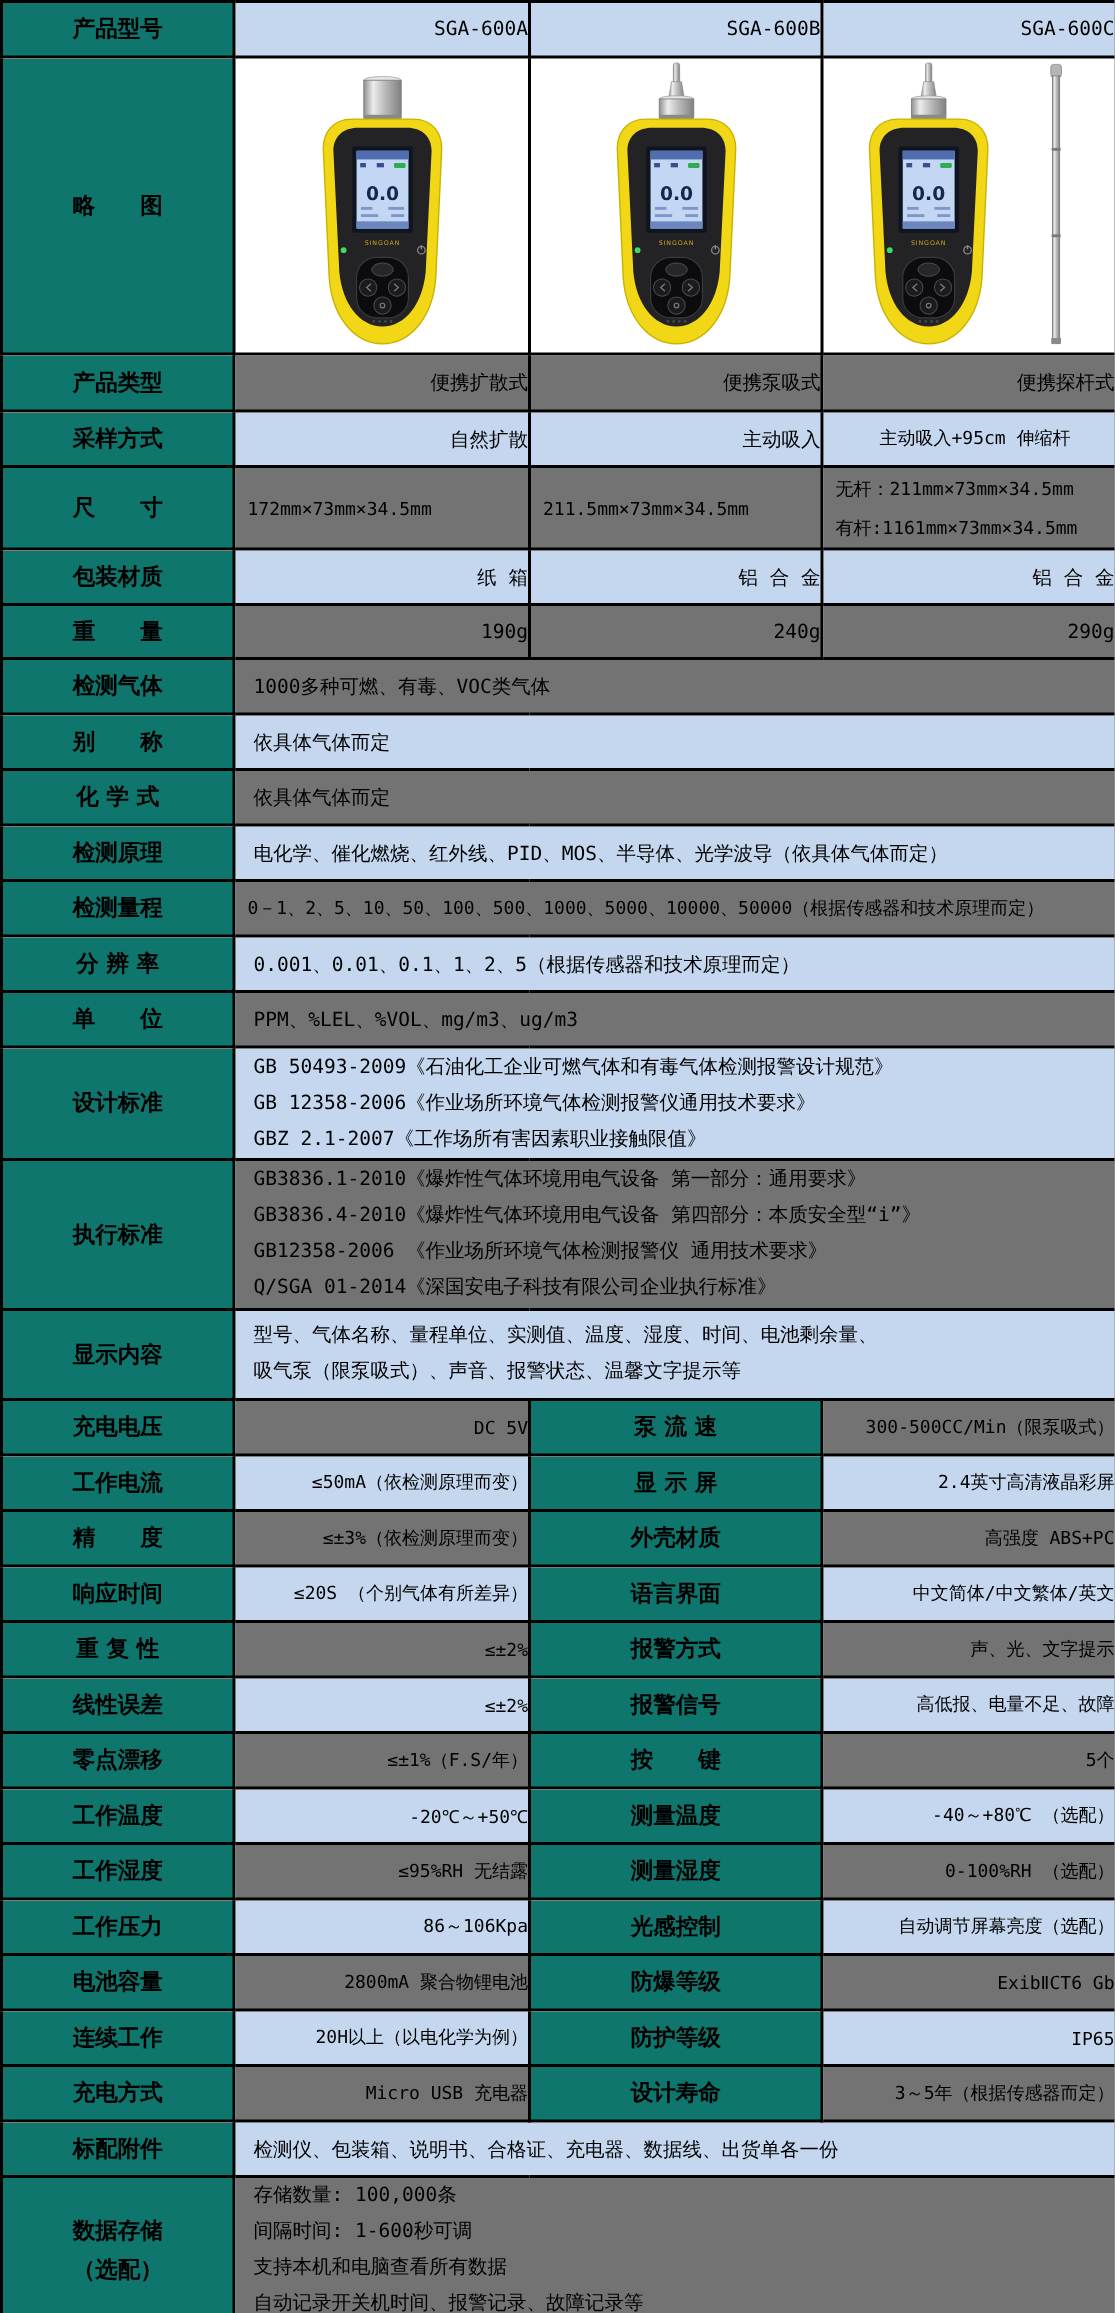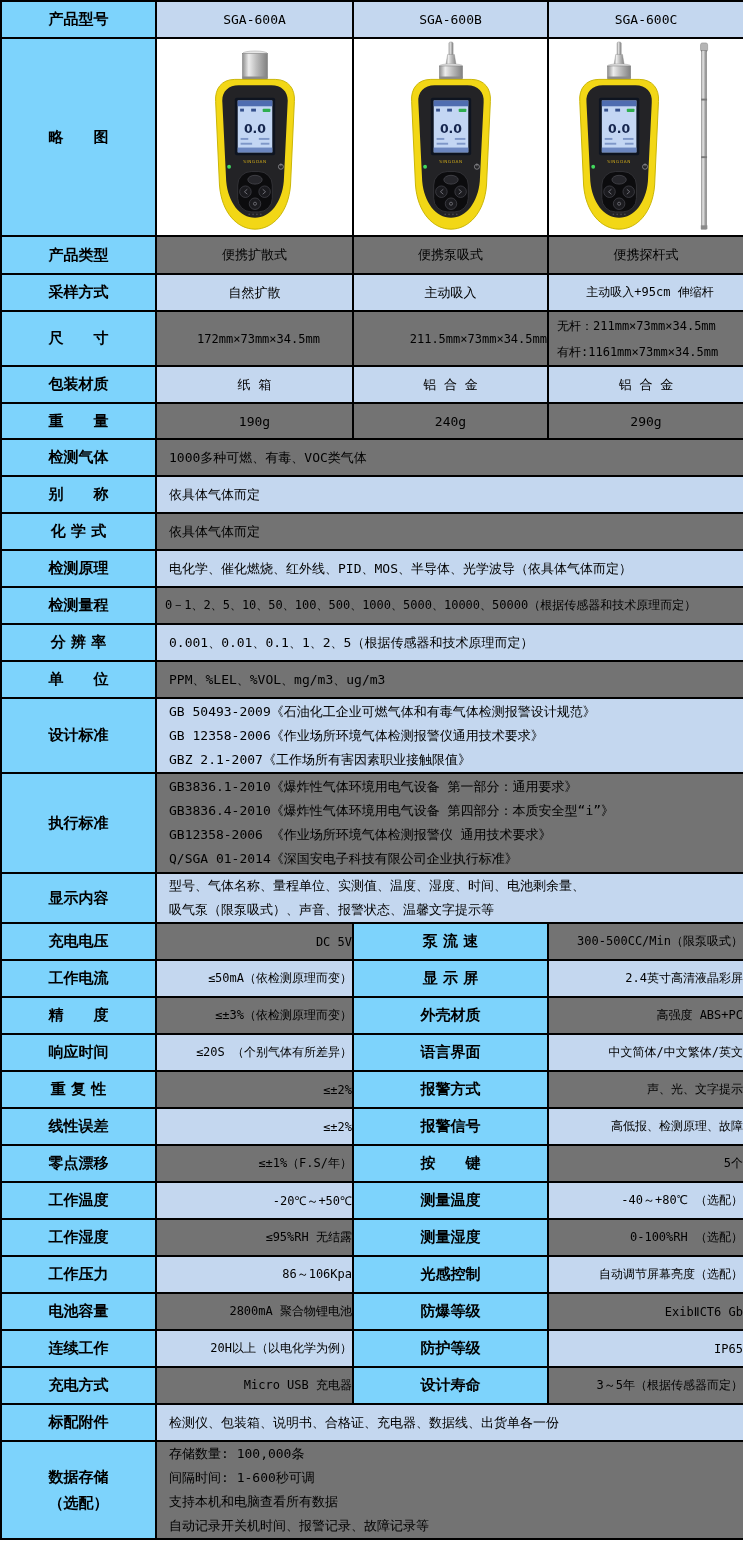--- a/index.html
+++ b/index.html
@@ -8,7 +8,7 @@
   table{border-collapse:collapse;width:743px;table-layout:fixed;}
   col.c1{width:155px}col.c2{width:197px}col.c3{width:195px}col.c4{width:196px}
   th,td{border:2px solid #000;padding:0;overflow:hidden;vertical-align:middle;}
-  th.lbl{background:#7dd3fc;font-weight:bold;font-size:15px;text-align:center;
+  th.lbl{background:#0f766e;font-weight:bold;font-size:15px;text-align:center;
     font-family:"DejaVu Sans","Liberation Sans",sans-serif;}
   td.val{font-size:13px;font-family:"DejaVu Sans Mono","Liberation Mono",monospace;}
   tr.L td.val{background:#737373}

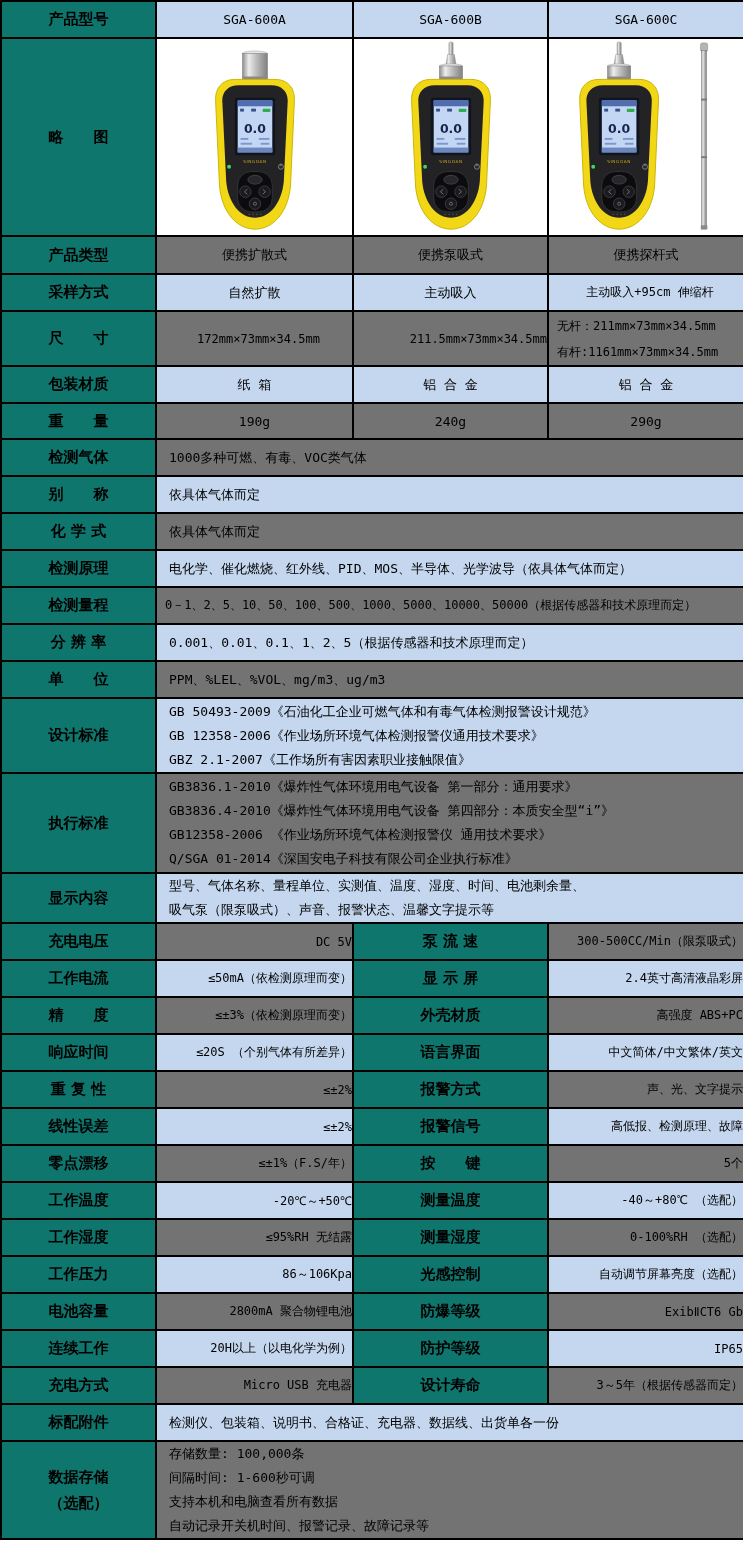--- a/index.html
+++ b/index.html
@@ -13,7 +13,7 @@
   td.val{font-size:13px;font-family:"DejaVu Sans Mono","Liberation Mono",monospace;}
   tr.L td.val{background:#737373}
   tr.D td.val{background:#C4D7EF}
-  td.ctr{text-align:center}
+  td.ctr{text-align:right}
   td.lft{text-align:left;padding-left:12px}
   td.pv{text-align:right;padding-left:7px;font-size:12px;white-space:nowrap}
   td.tight{font-size:12px;padding-left:8px;white-space:nowrap}

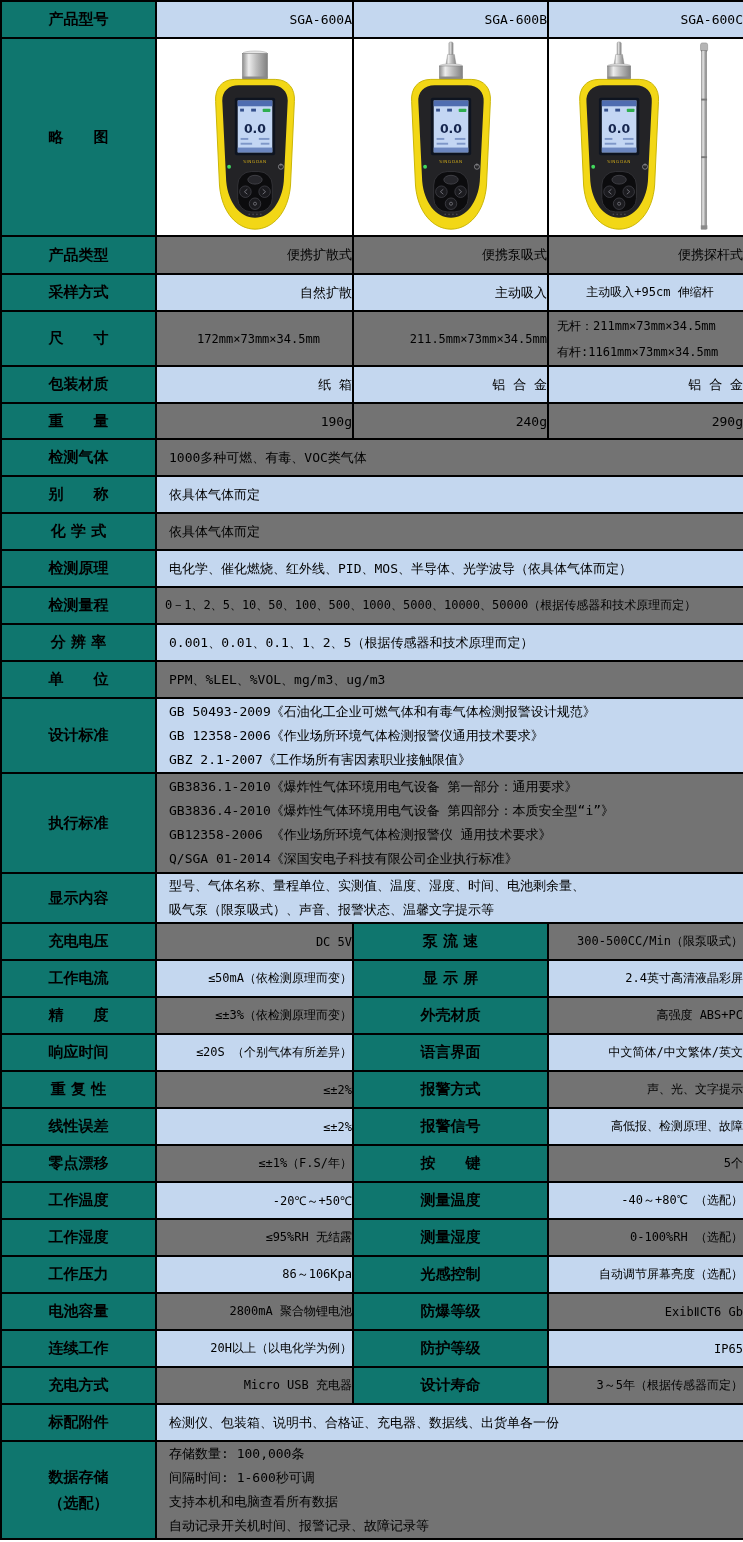--- a/index.html
+++ b/index.html
@@ -147,7 +147,7 @@
 
   <tr class="L" style="height:55px">
     <th class="lbl">尺　　寸</th>
-    <td class="val ctr tight" style="text-align:center">172mm×73mm×34.5mm</td>
+    <td class="val ctr tight" style="text-align:left">172mm×73mm×34.5mm</td>
     <td class="val ctr tight" style="text-align:right">211.5mm×73mm×34.5mm</td>
     <td class="val dims">
       <div class="line">无杆：211mm×73mm×34.5mm</div>

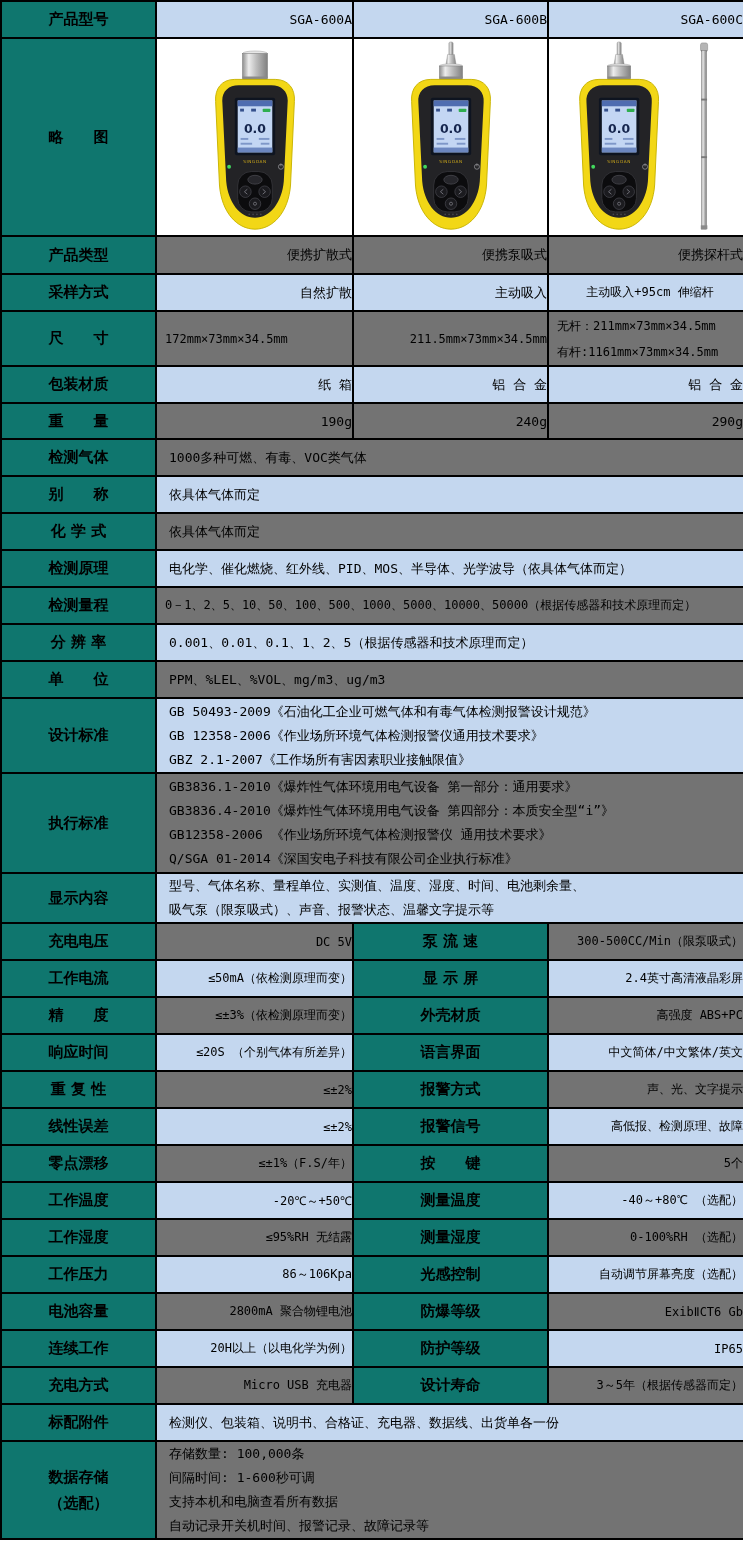--- a/index.html
+++ b/index.html
@@ -148,7 +148,7 @@
   <tr class="L" style="height:55px">
     <th class="lbl">尺　　寸</th>
     <td class="val ctr tight" style="text-align:left">172mm×73mm×34.5mm</td>
-    <td class="val ctr tight" style="text-align:right">211.5mm×73mm×34.5mm</td>
+    <td class="val ctr tight" style="text-align:left">211.5mm×73mm×34.5mm</td>
     <td class="val dims">
       <div class="line">无杆：211mm×73mm×34.5mm</div>
       <div class="line">有杆:1161mm×73mm×34.5mm</div>

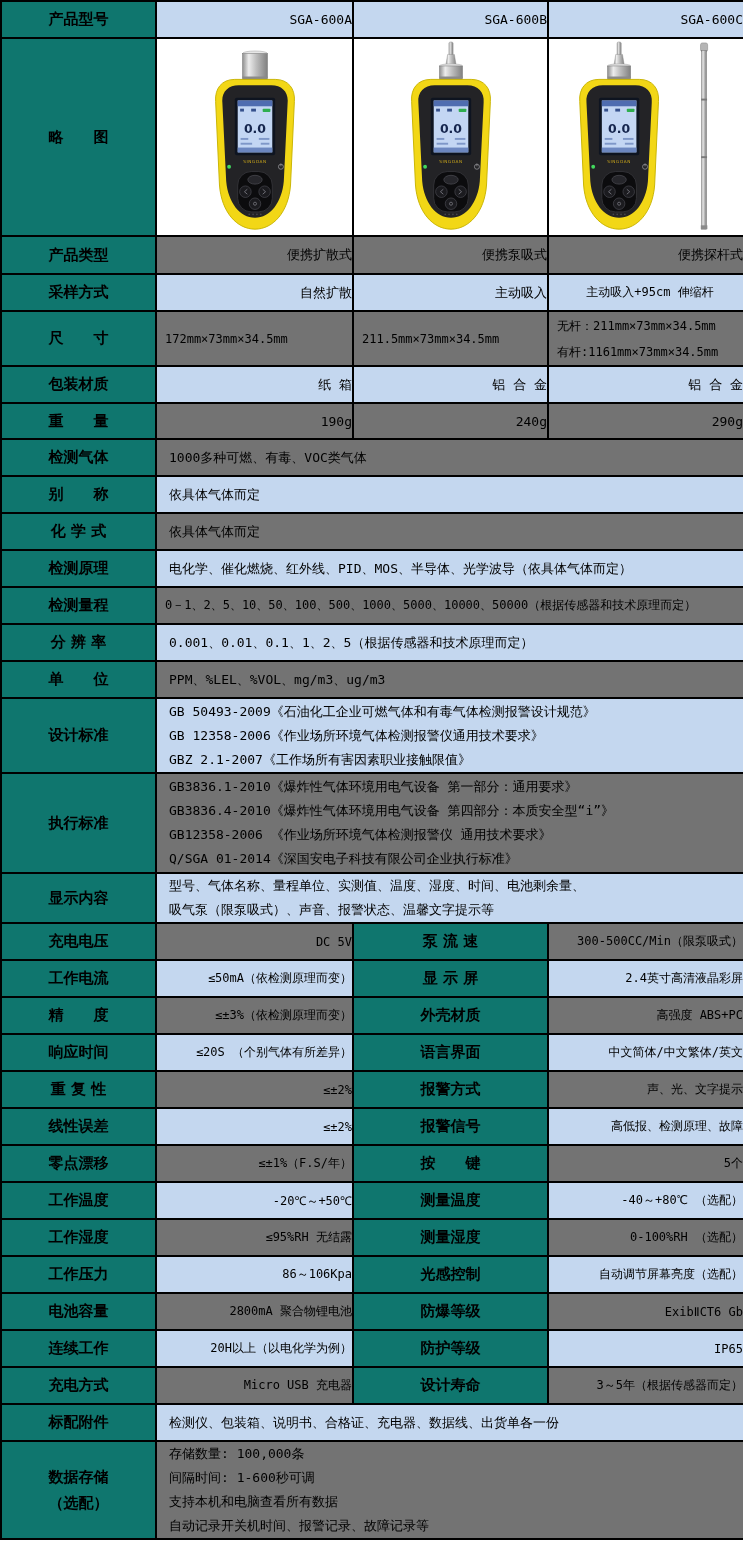--- a/index.html
+++ b/index.html
@@ -217,7 +217,7 @@
     </td>
   </tr>
 
-  <tr class="D" style="height:50px">
+  <tr class="D" style="height:60px">
     <th class="lbl">显示内容</th>
     <td class="val" colspan="3">
       <div class="line">型号、气体名称、量程单位、实测值、温度、湿度、时间、电池剩余量、</div>

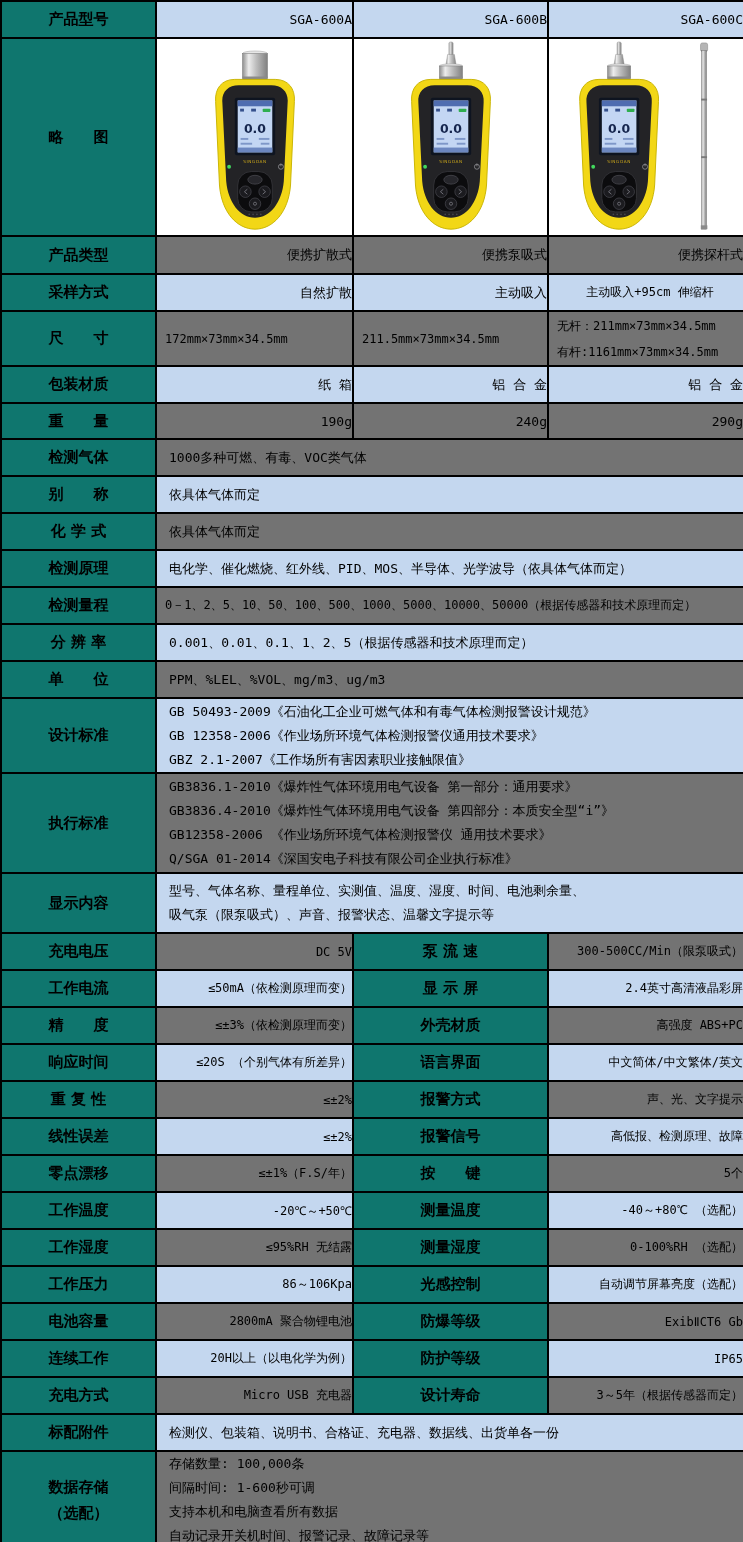--- a/index.html
+++ b/index.html
@@ -259,7 +259,7 @@
     <th class="lbl">线性误差</th>
     <td class="val pv">≤±2%</td>
     <th class="lbl">报警信号</th>
-    <td class="val pv">高低报、检测原理、故障</td>
+    <td class="val pv">高低报、电量不足、故障</td>
   </tr>
   <tr class="L" style="height:37px">
     <th class="lbl">零点漂移</th>

